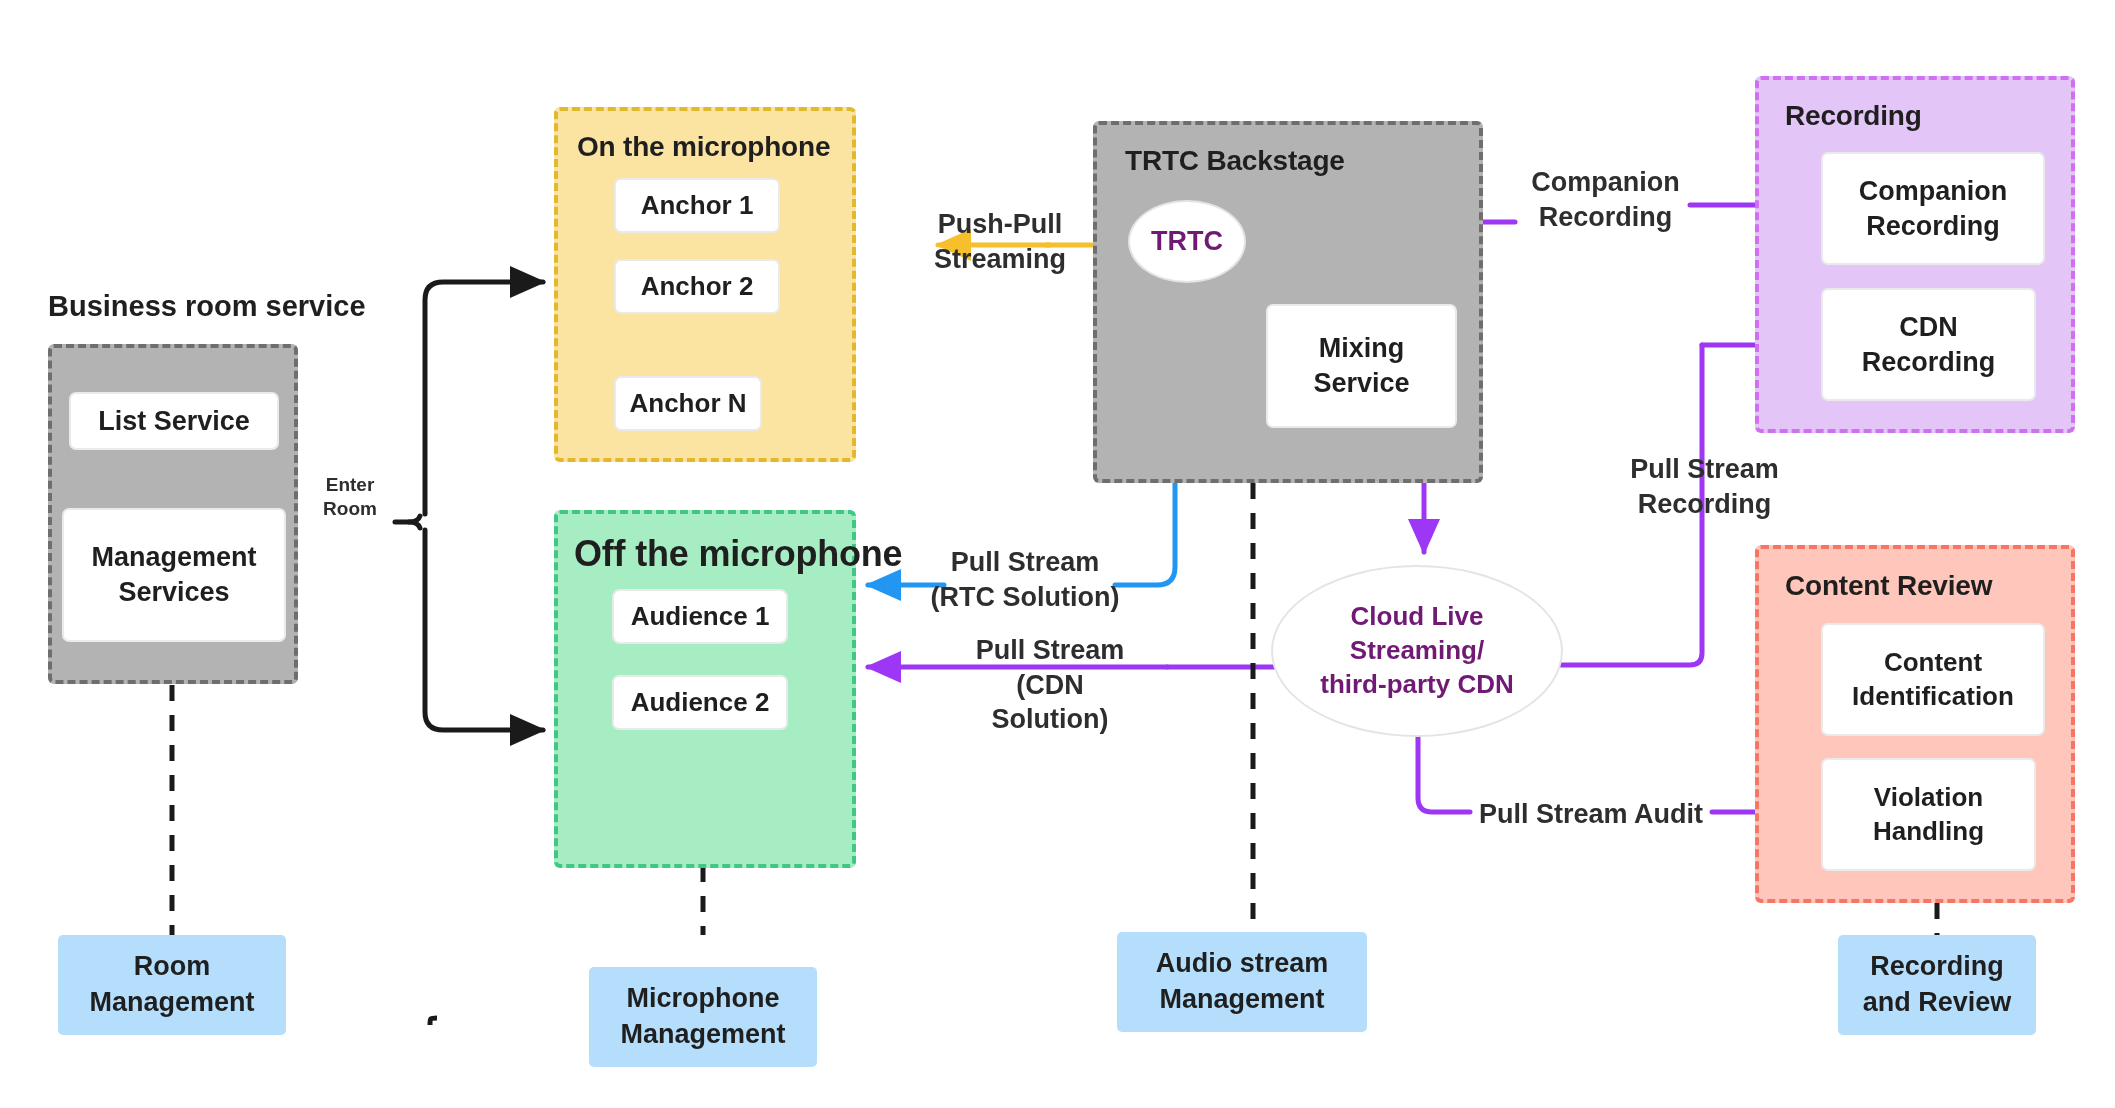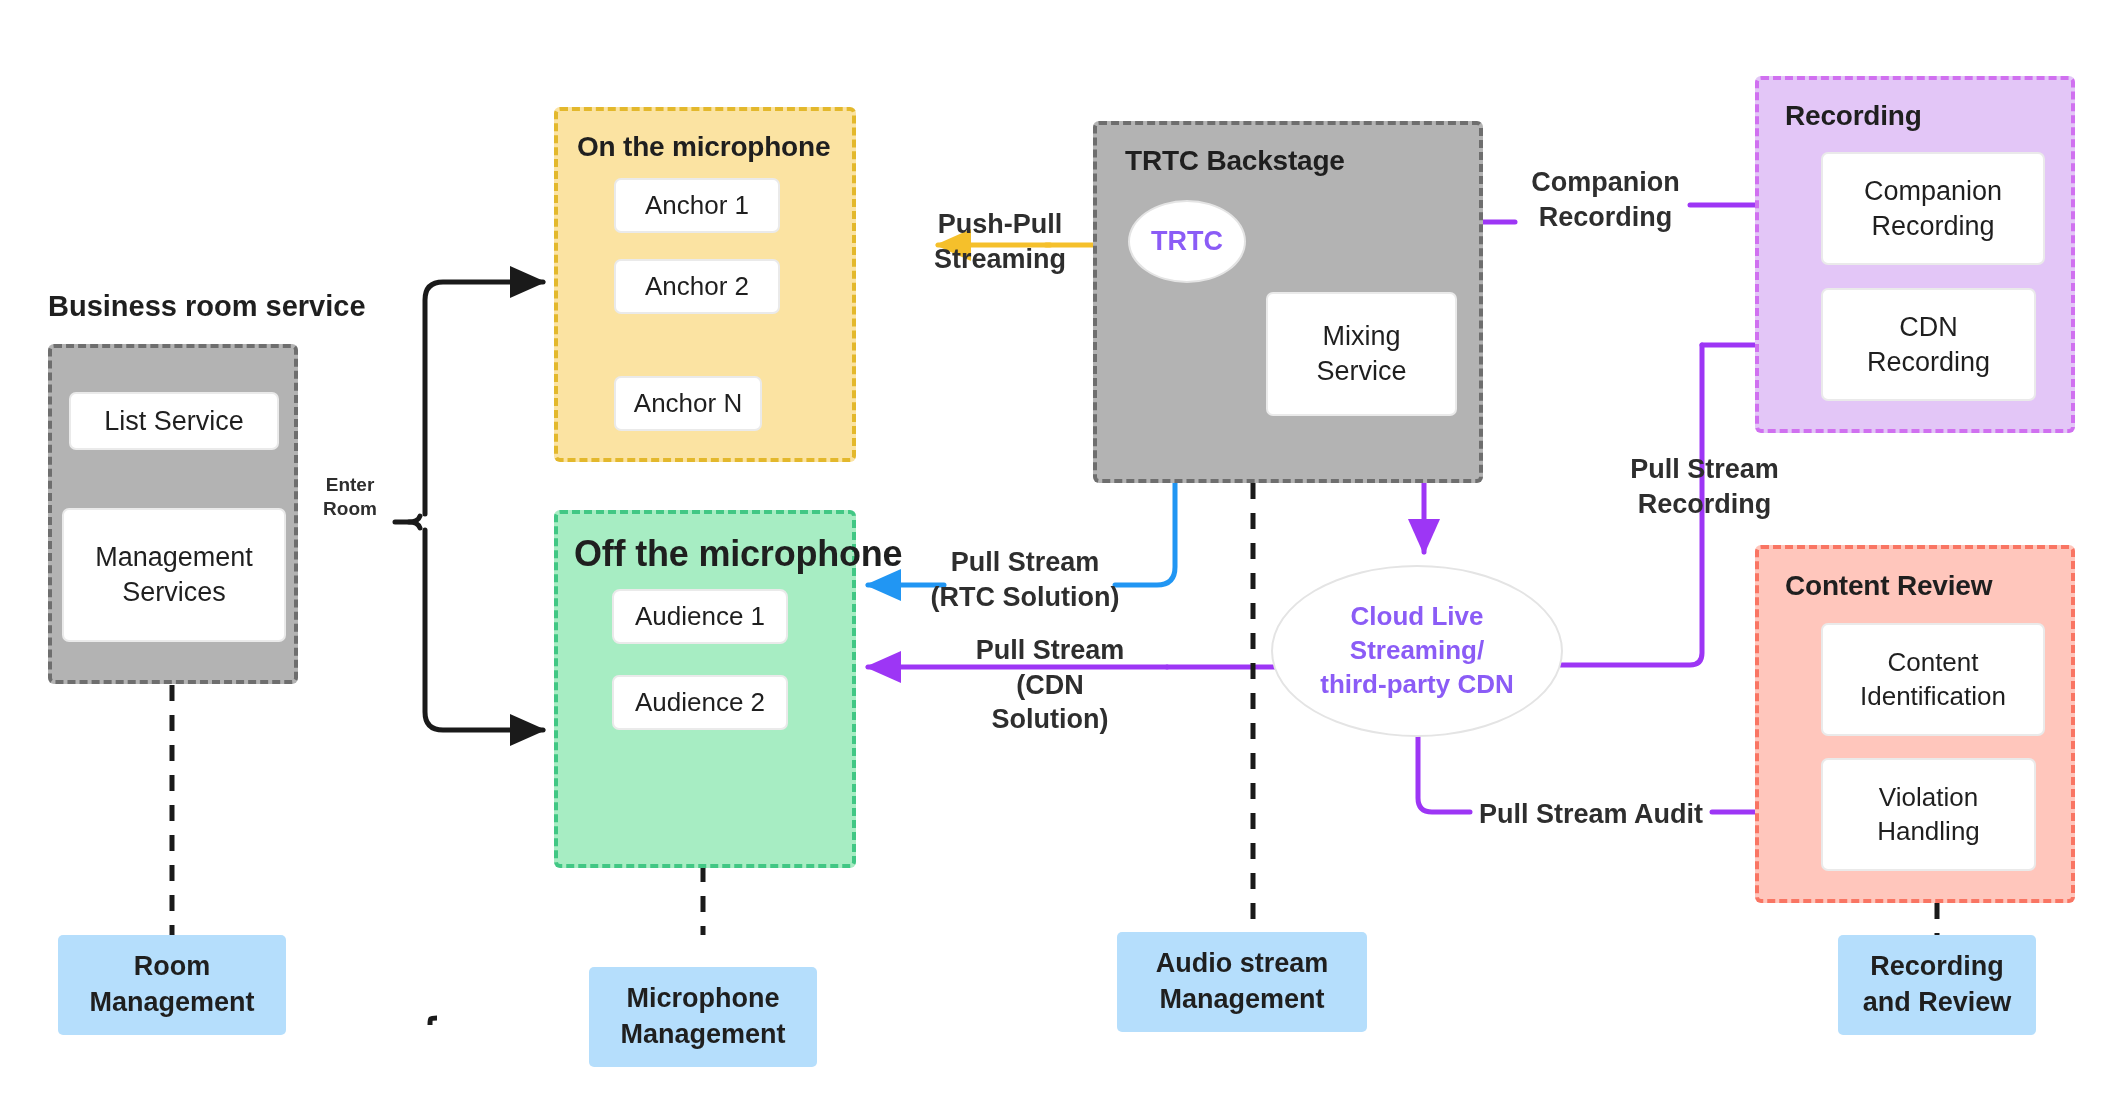--- a/index.html
+++ b/index.html
@@ -56,7 +56,7 @@
     align-items: center;
     justify-content: center;
     text-align: center;
-    font-weight: normal;
+    font-weight: bold;
     color: #1f1f1f;
     line-height: 1.28;
     box-sizing: border-box;

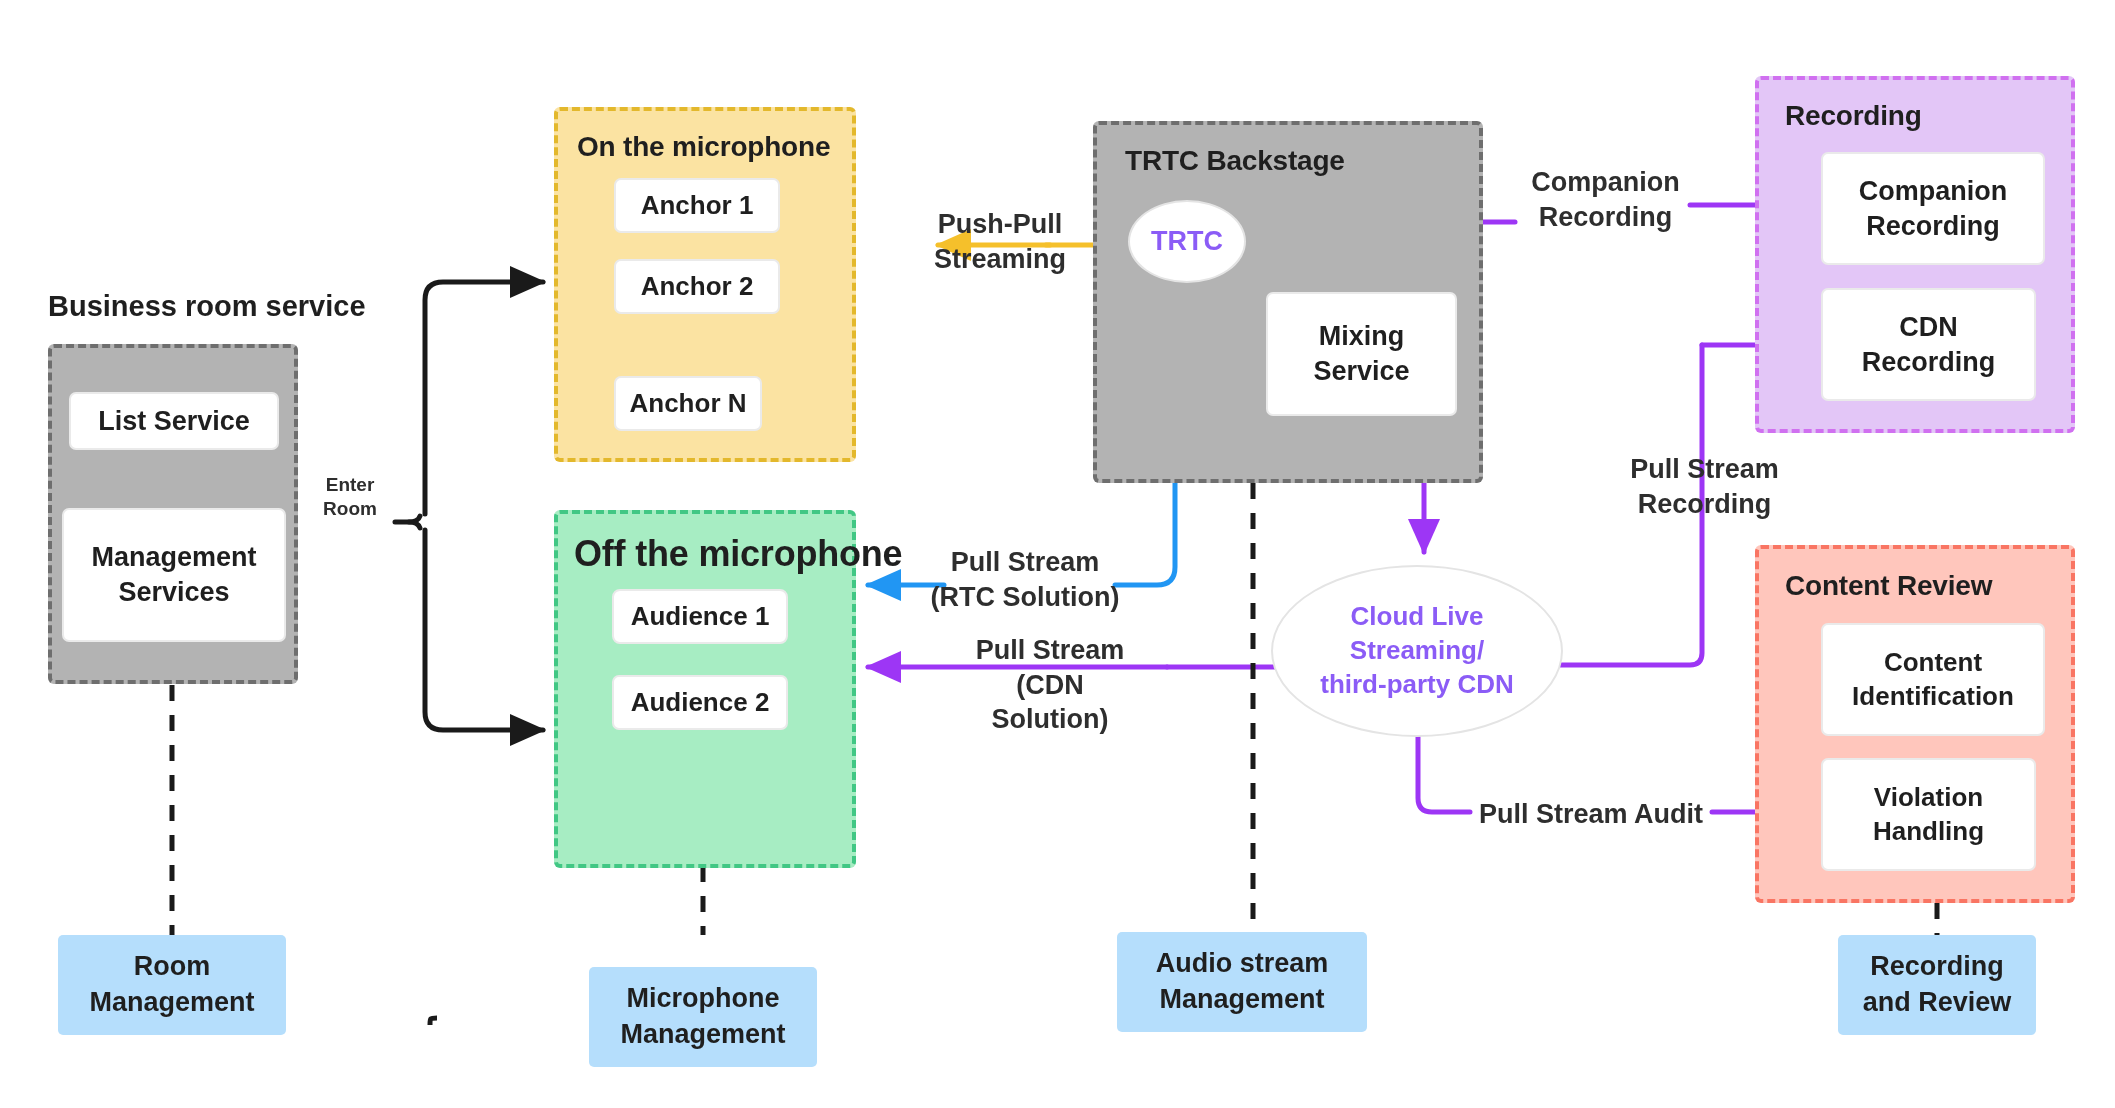--- a/index.html
+++ b/index.html
@@ -89,7 +89,7 @@
     justify-content: center;
     text-align: center;
     font-weight: bold;
-    color: #8b5cf6;
+    color: #701a75;
     line-height: 1.3;
     box-sizing: border-box;
   }

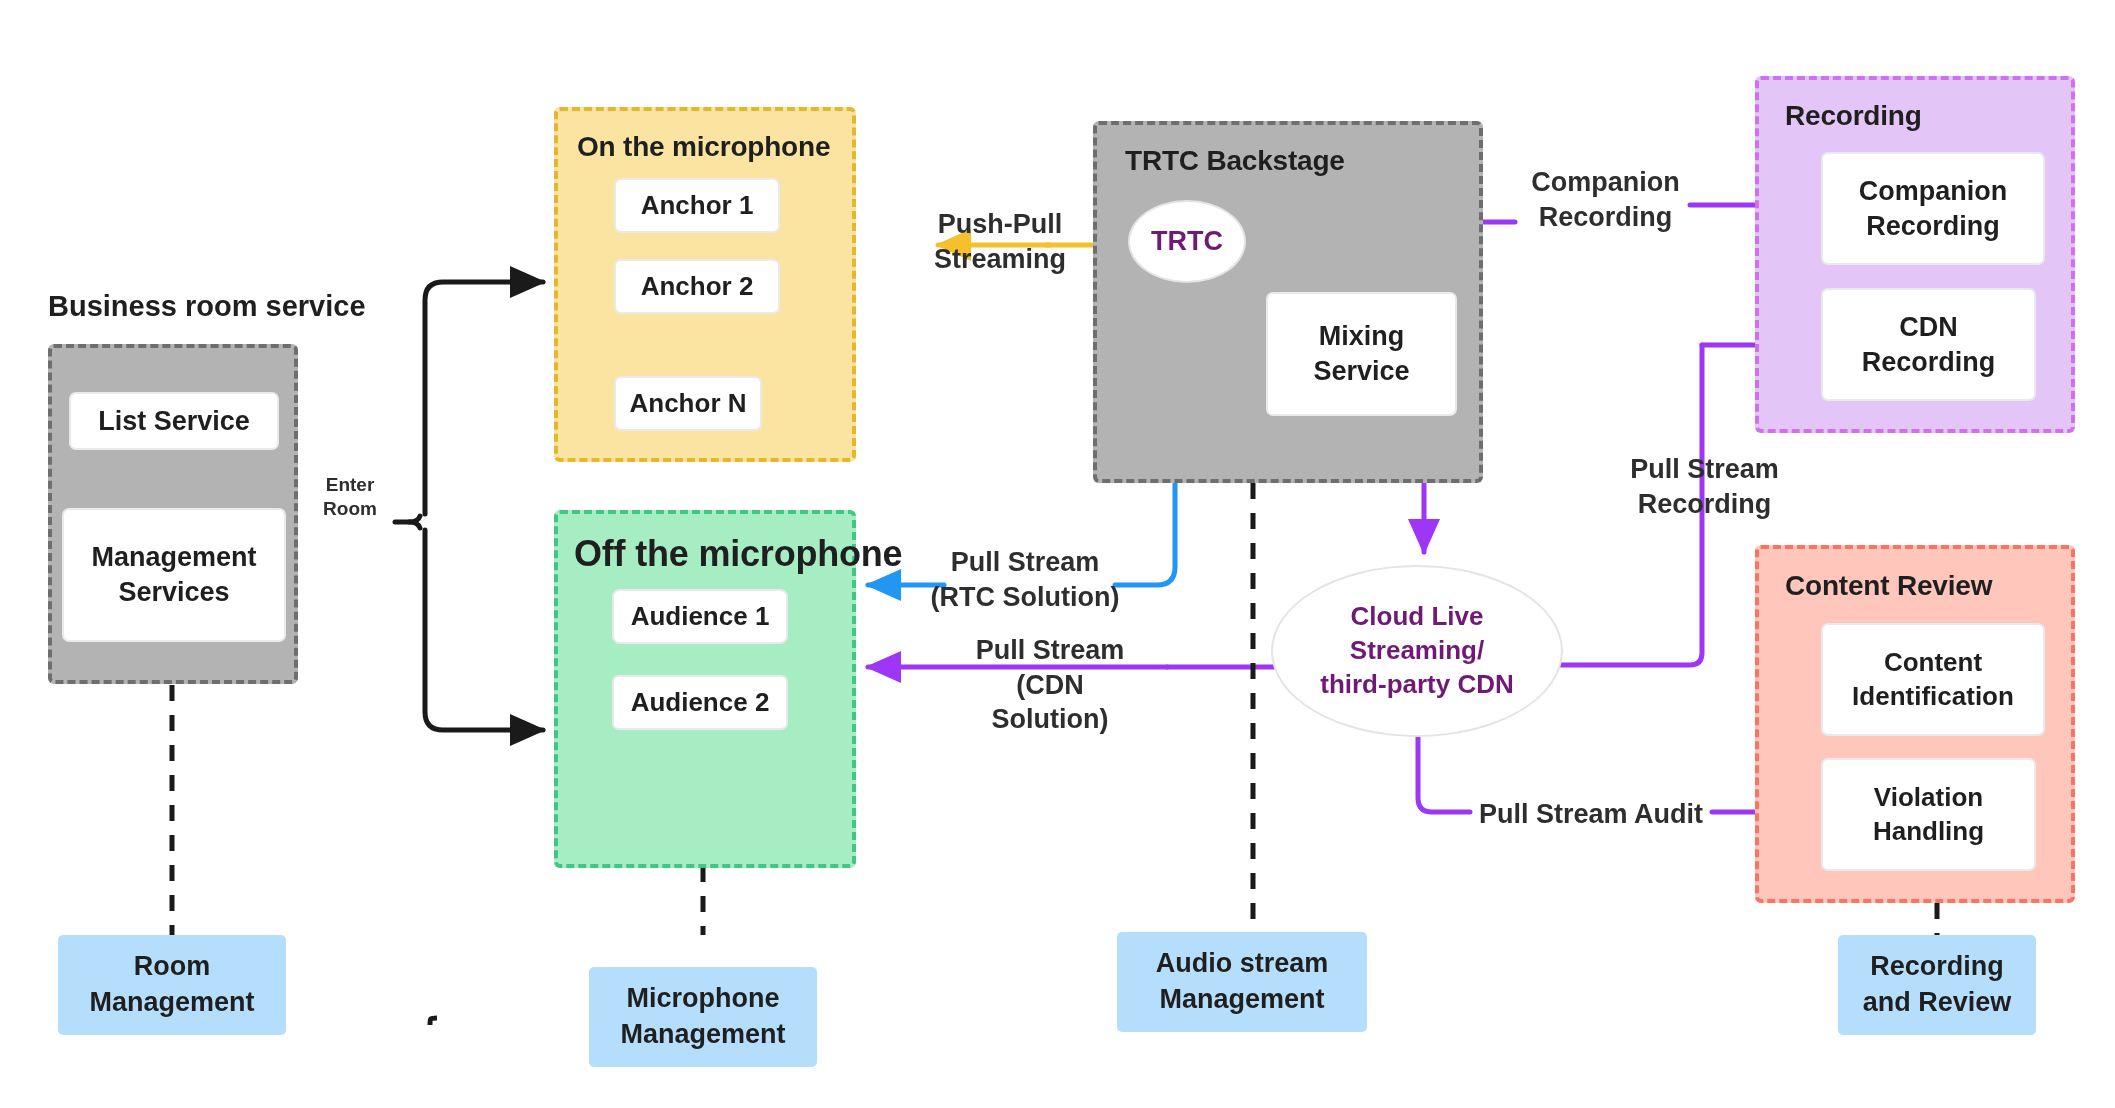--- a/index.html
+++ b/index.html
@@ -235,7 +235,7 @@
 
   <div class="ellipse" style="left:1128px; top:200px; width:118px; height:83px; font-size:27px;">TRTC</div>
 
-  <div class="card" style="left:1266px; top:292px; width:191px; height:124px; font-size:27px;
+  <div class="card" style="left:1266px; top:304px; width:191px; height:124px; font-size:27px;
               white-space:pre-line;">Mixing
 Service</div>
 

